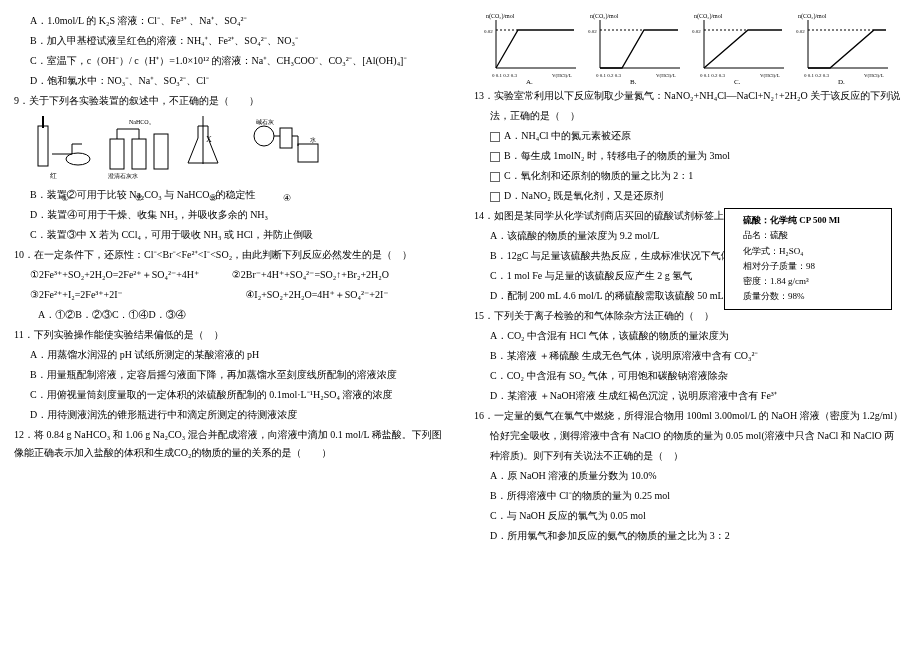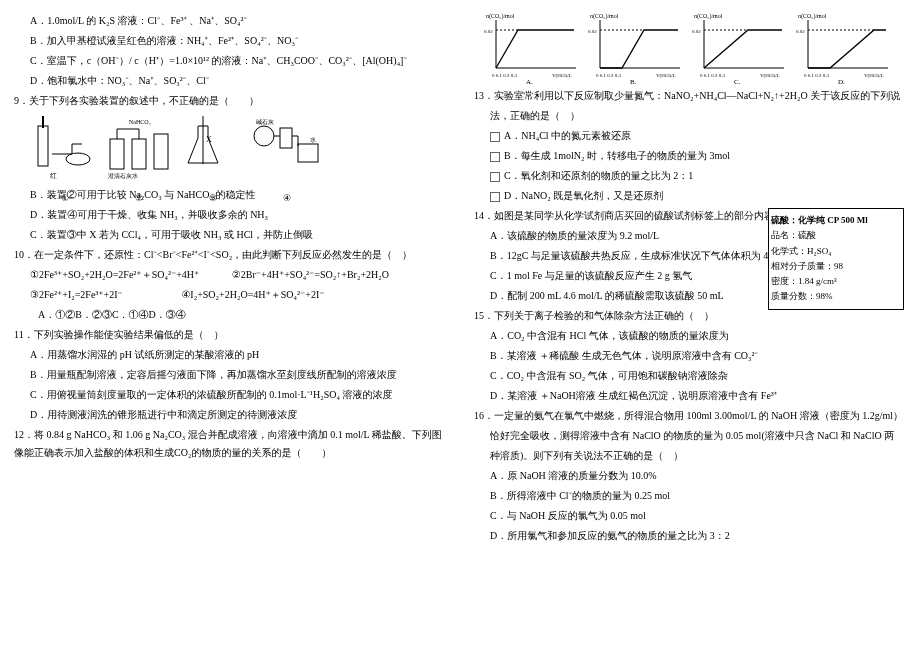--- a/index.html
+++ b/index.html
@@ -54,11 +54,11 @@
   .graph svg { width:100%; height:100%; }
   .label-box {
     position: absolute;
-    right: 16px;
+    right: 28px;
     top: 208px;
     width: 130px;
     border: 1px solid #000;
-    padding: 4px 2px;
+    padding: 4px 18px;
     font-size: 9px;
     line-height: 1.7;
     background: #fff;

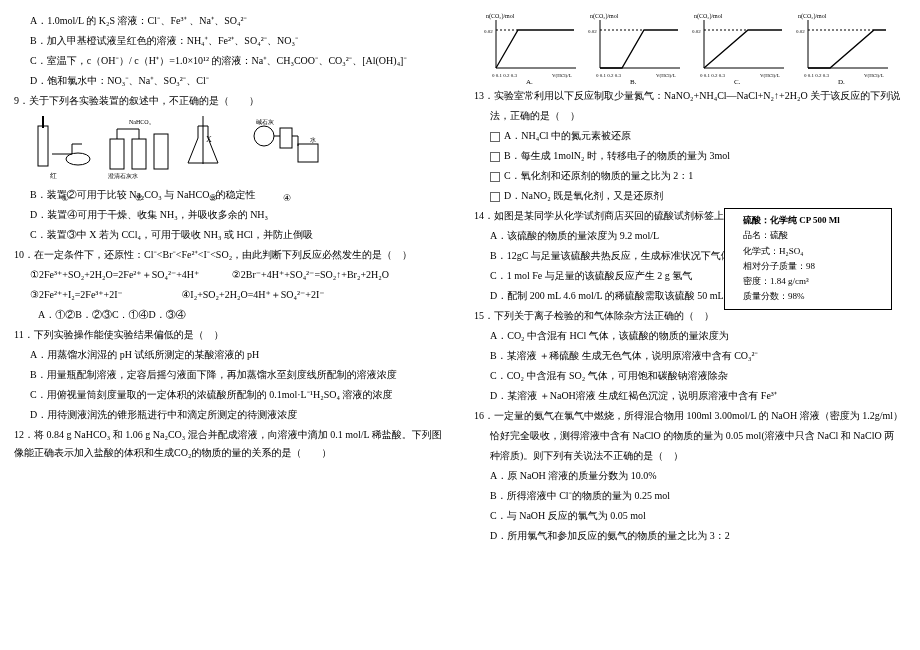--- a/index.html
+++ b/index.html
@@ -131,7 +131,7 @@
   </div>
   <div class="line indent1">
     <span>③2Fe²⁺+I₂=2Fe³⁺+2I⁻</span>
-    <span style="margin-left:56px">④I₂+SO₂+2H₂O=4H⁺＋SO₄²⁻+2I⁻</span>
+    <span style="margin-left:120px">④I₂+SO₂+2H₂O=4H⁺＋SO₄²⁻+2I⁻</span>
   </div>
   <div class="opt-row">
     <span>A．①②</span>

